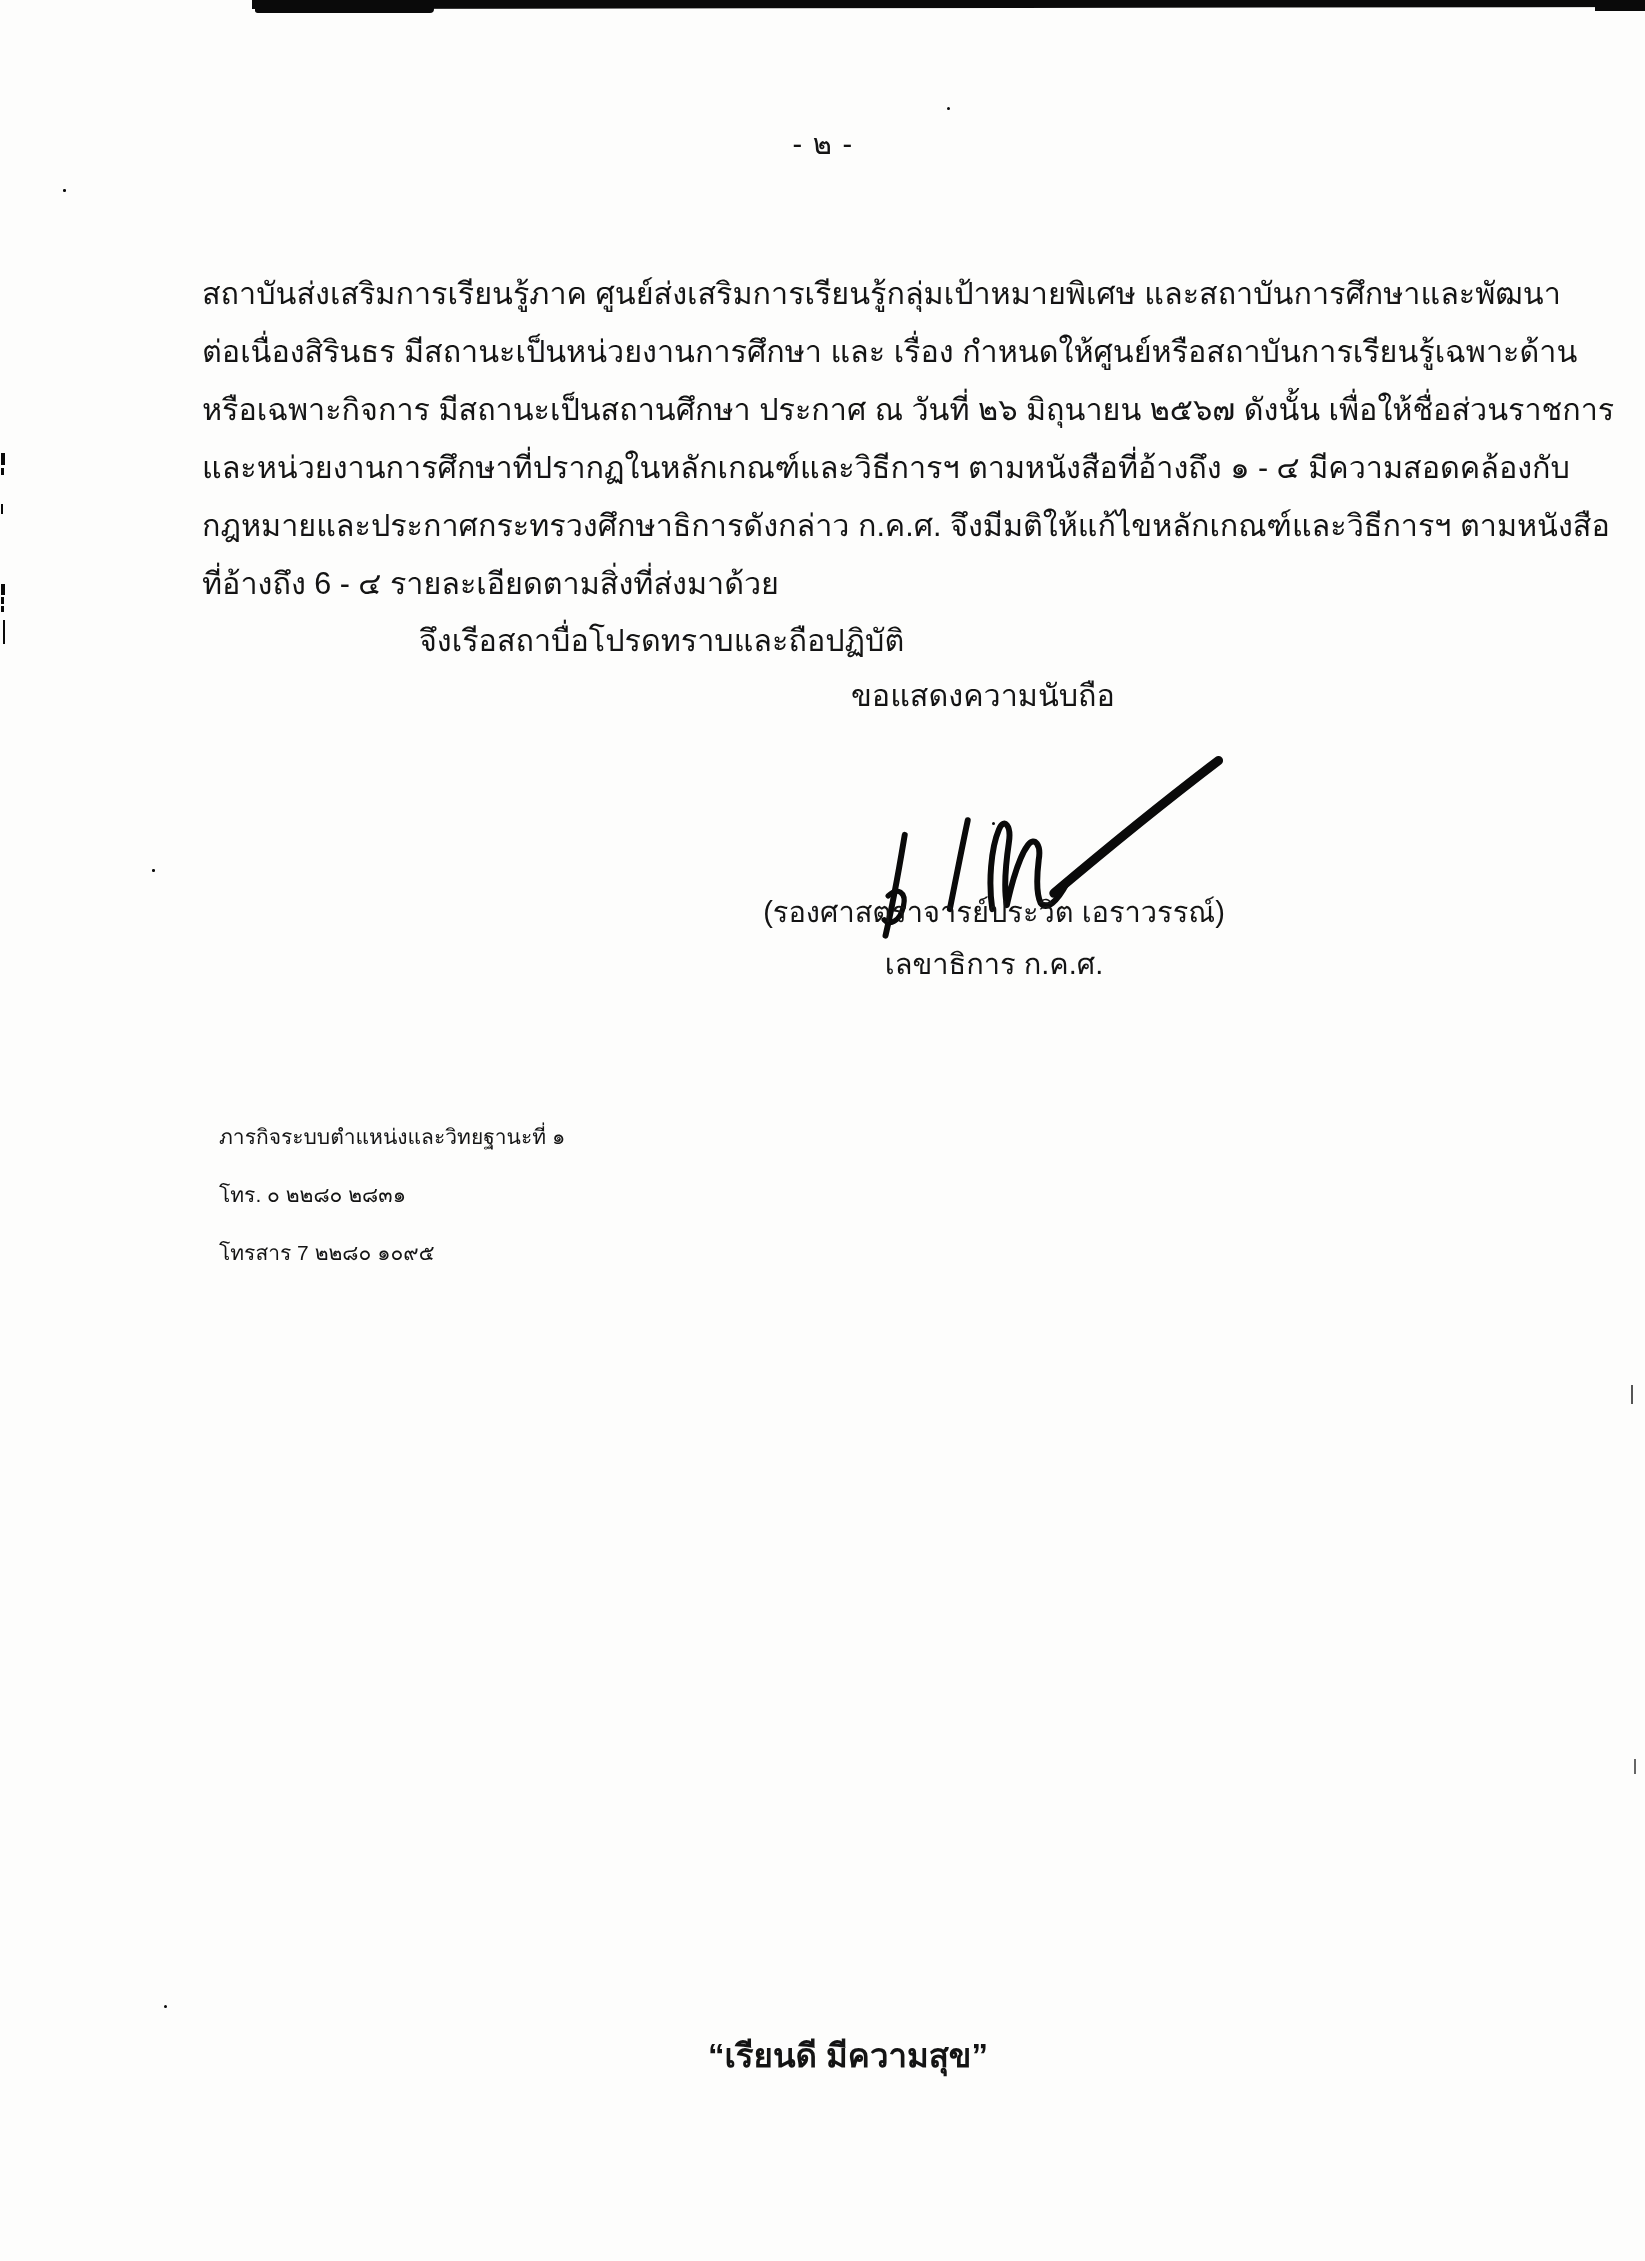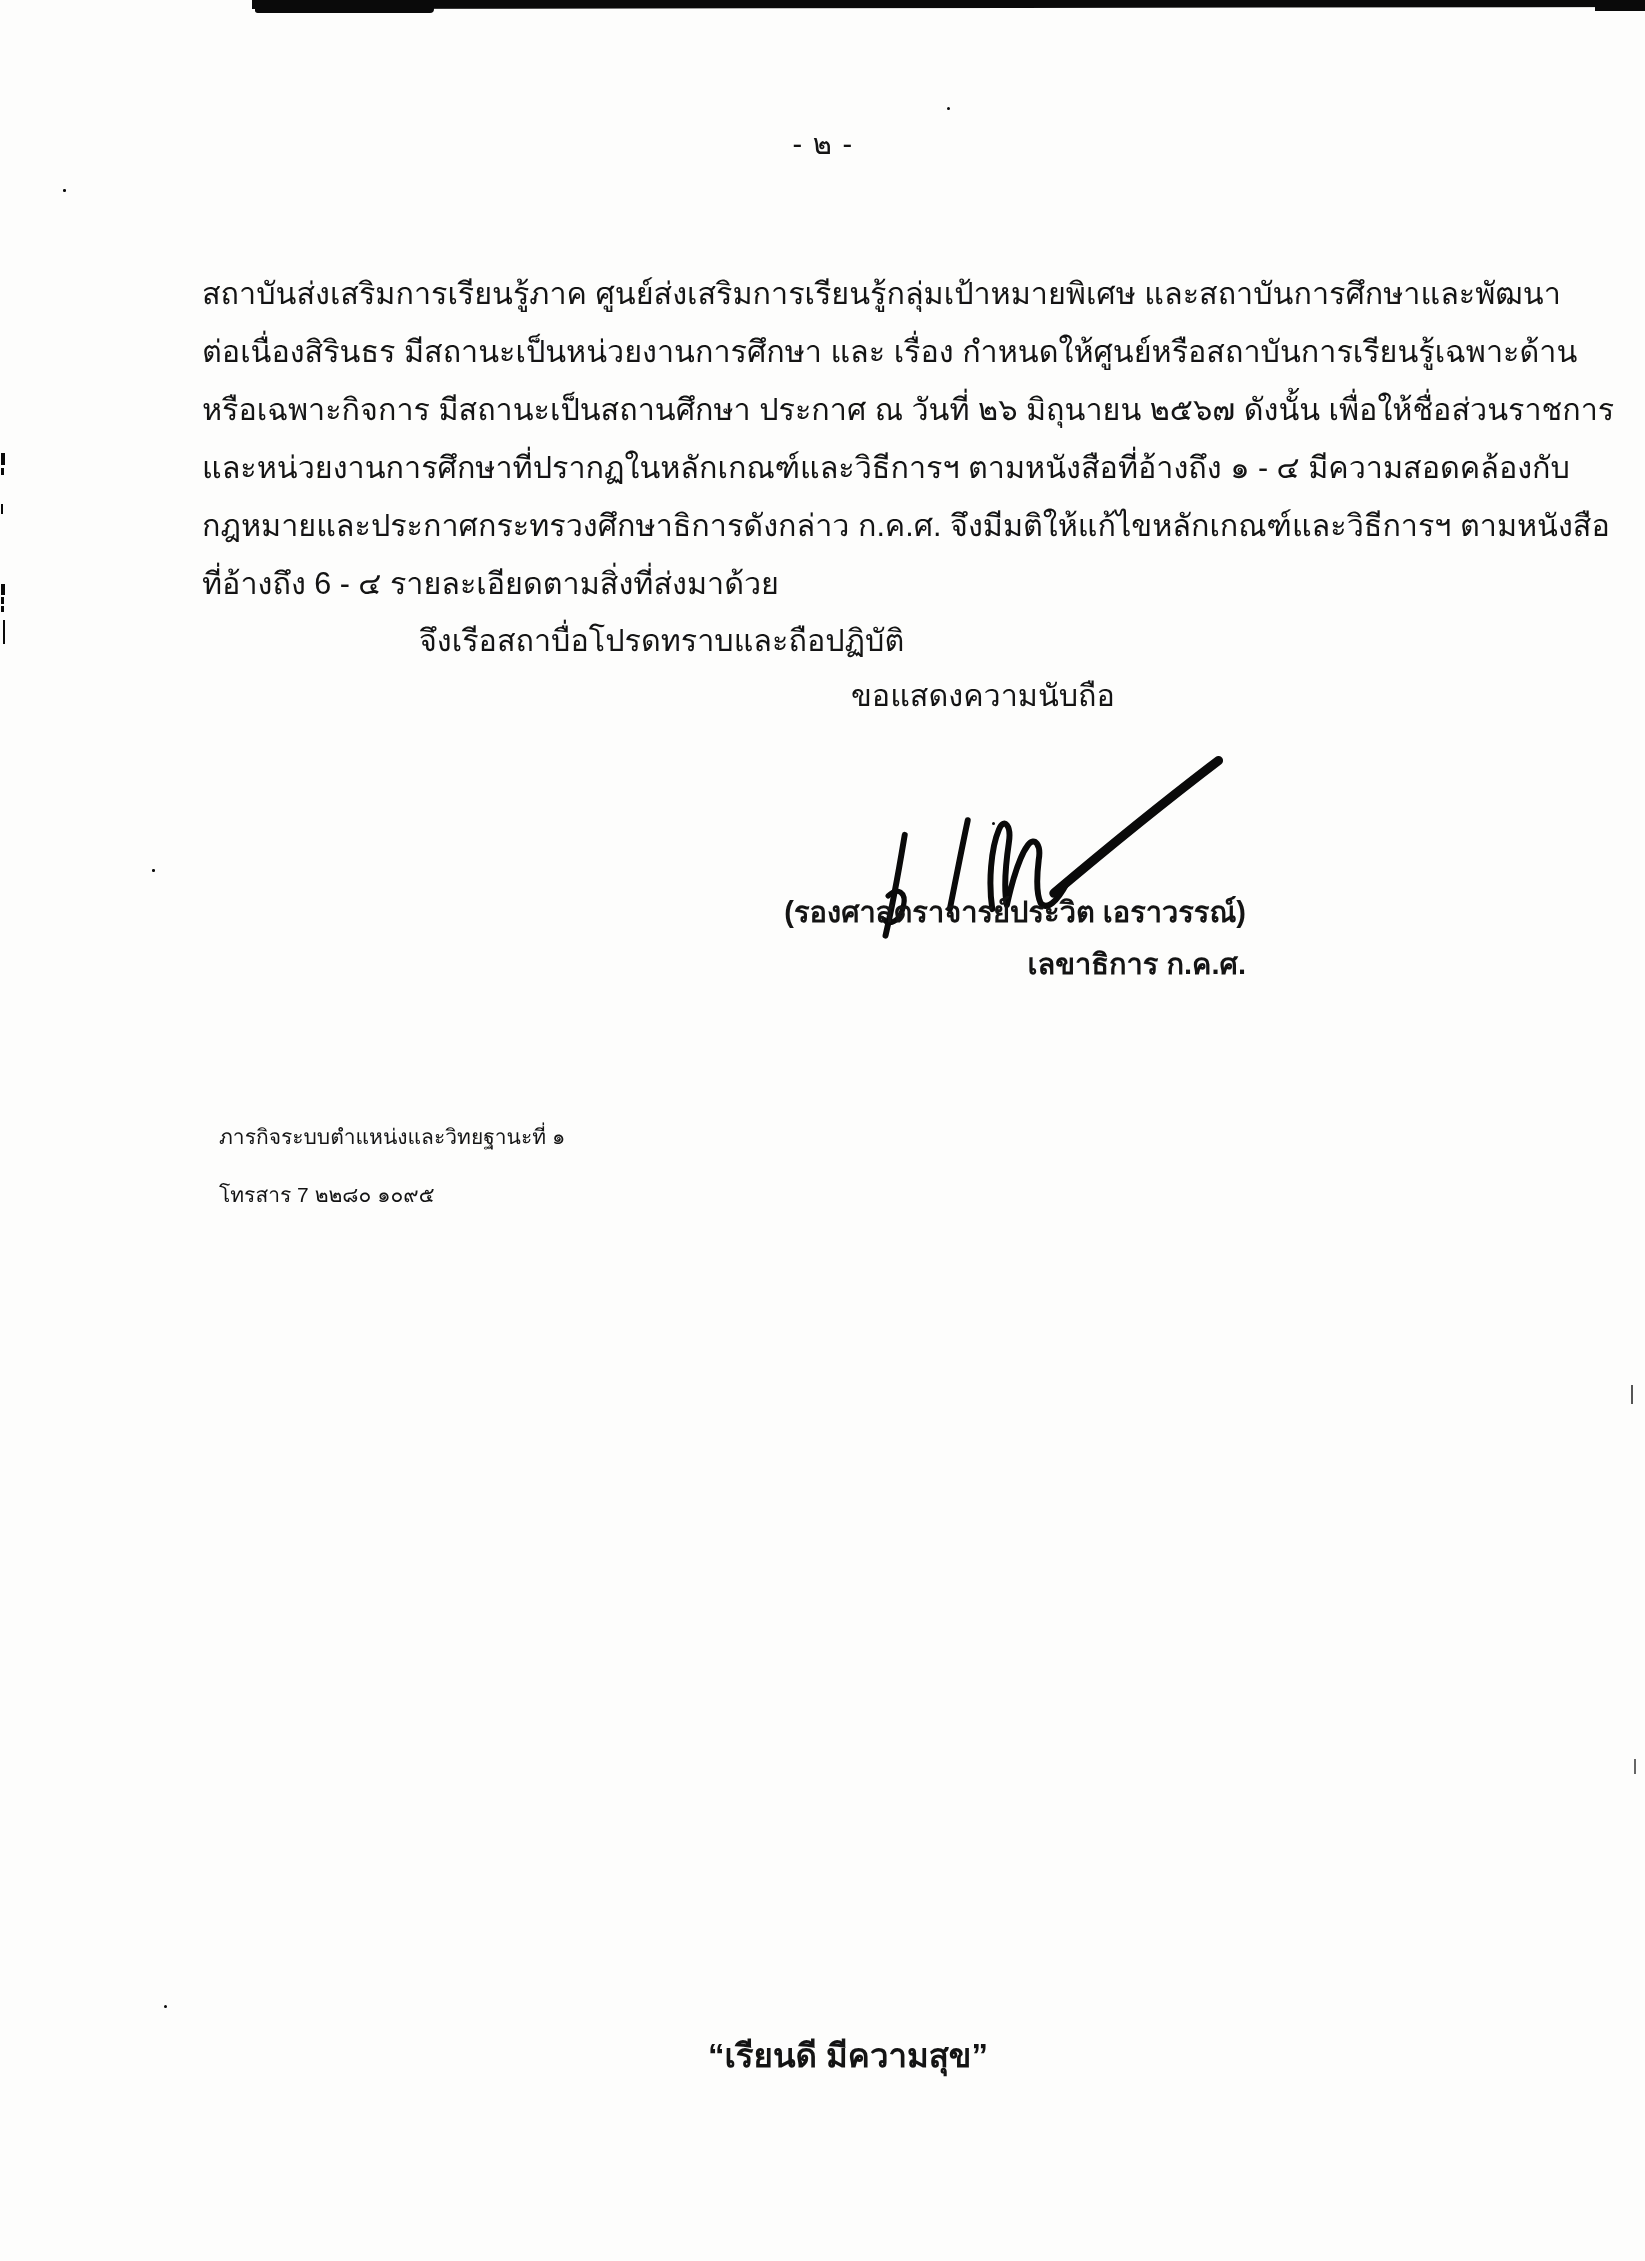--- a/index.html
+++ b/index.html
@@ -66,9 +66,9 @@
     top: 886px;
     left: 742px;
     width: 504px;
-    text-align: right;
+    text-align: center;
     font-size: 29px;
-    font-weight: bold;
+    font-weight: normal;
     line-height: 52px;
   }
   .contact-block {

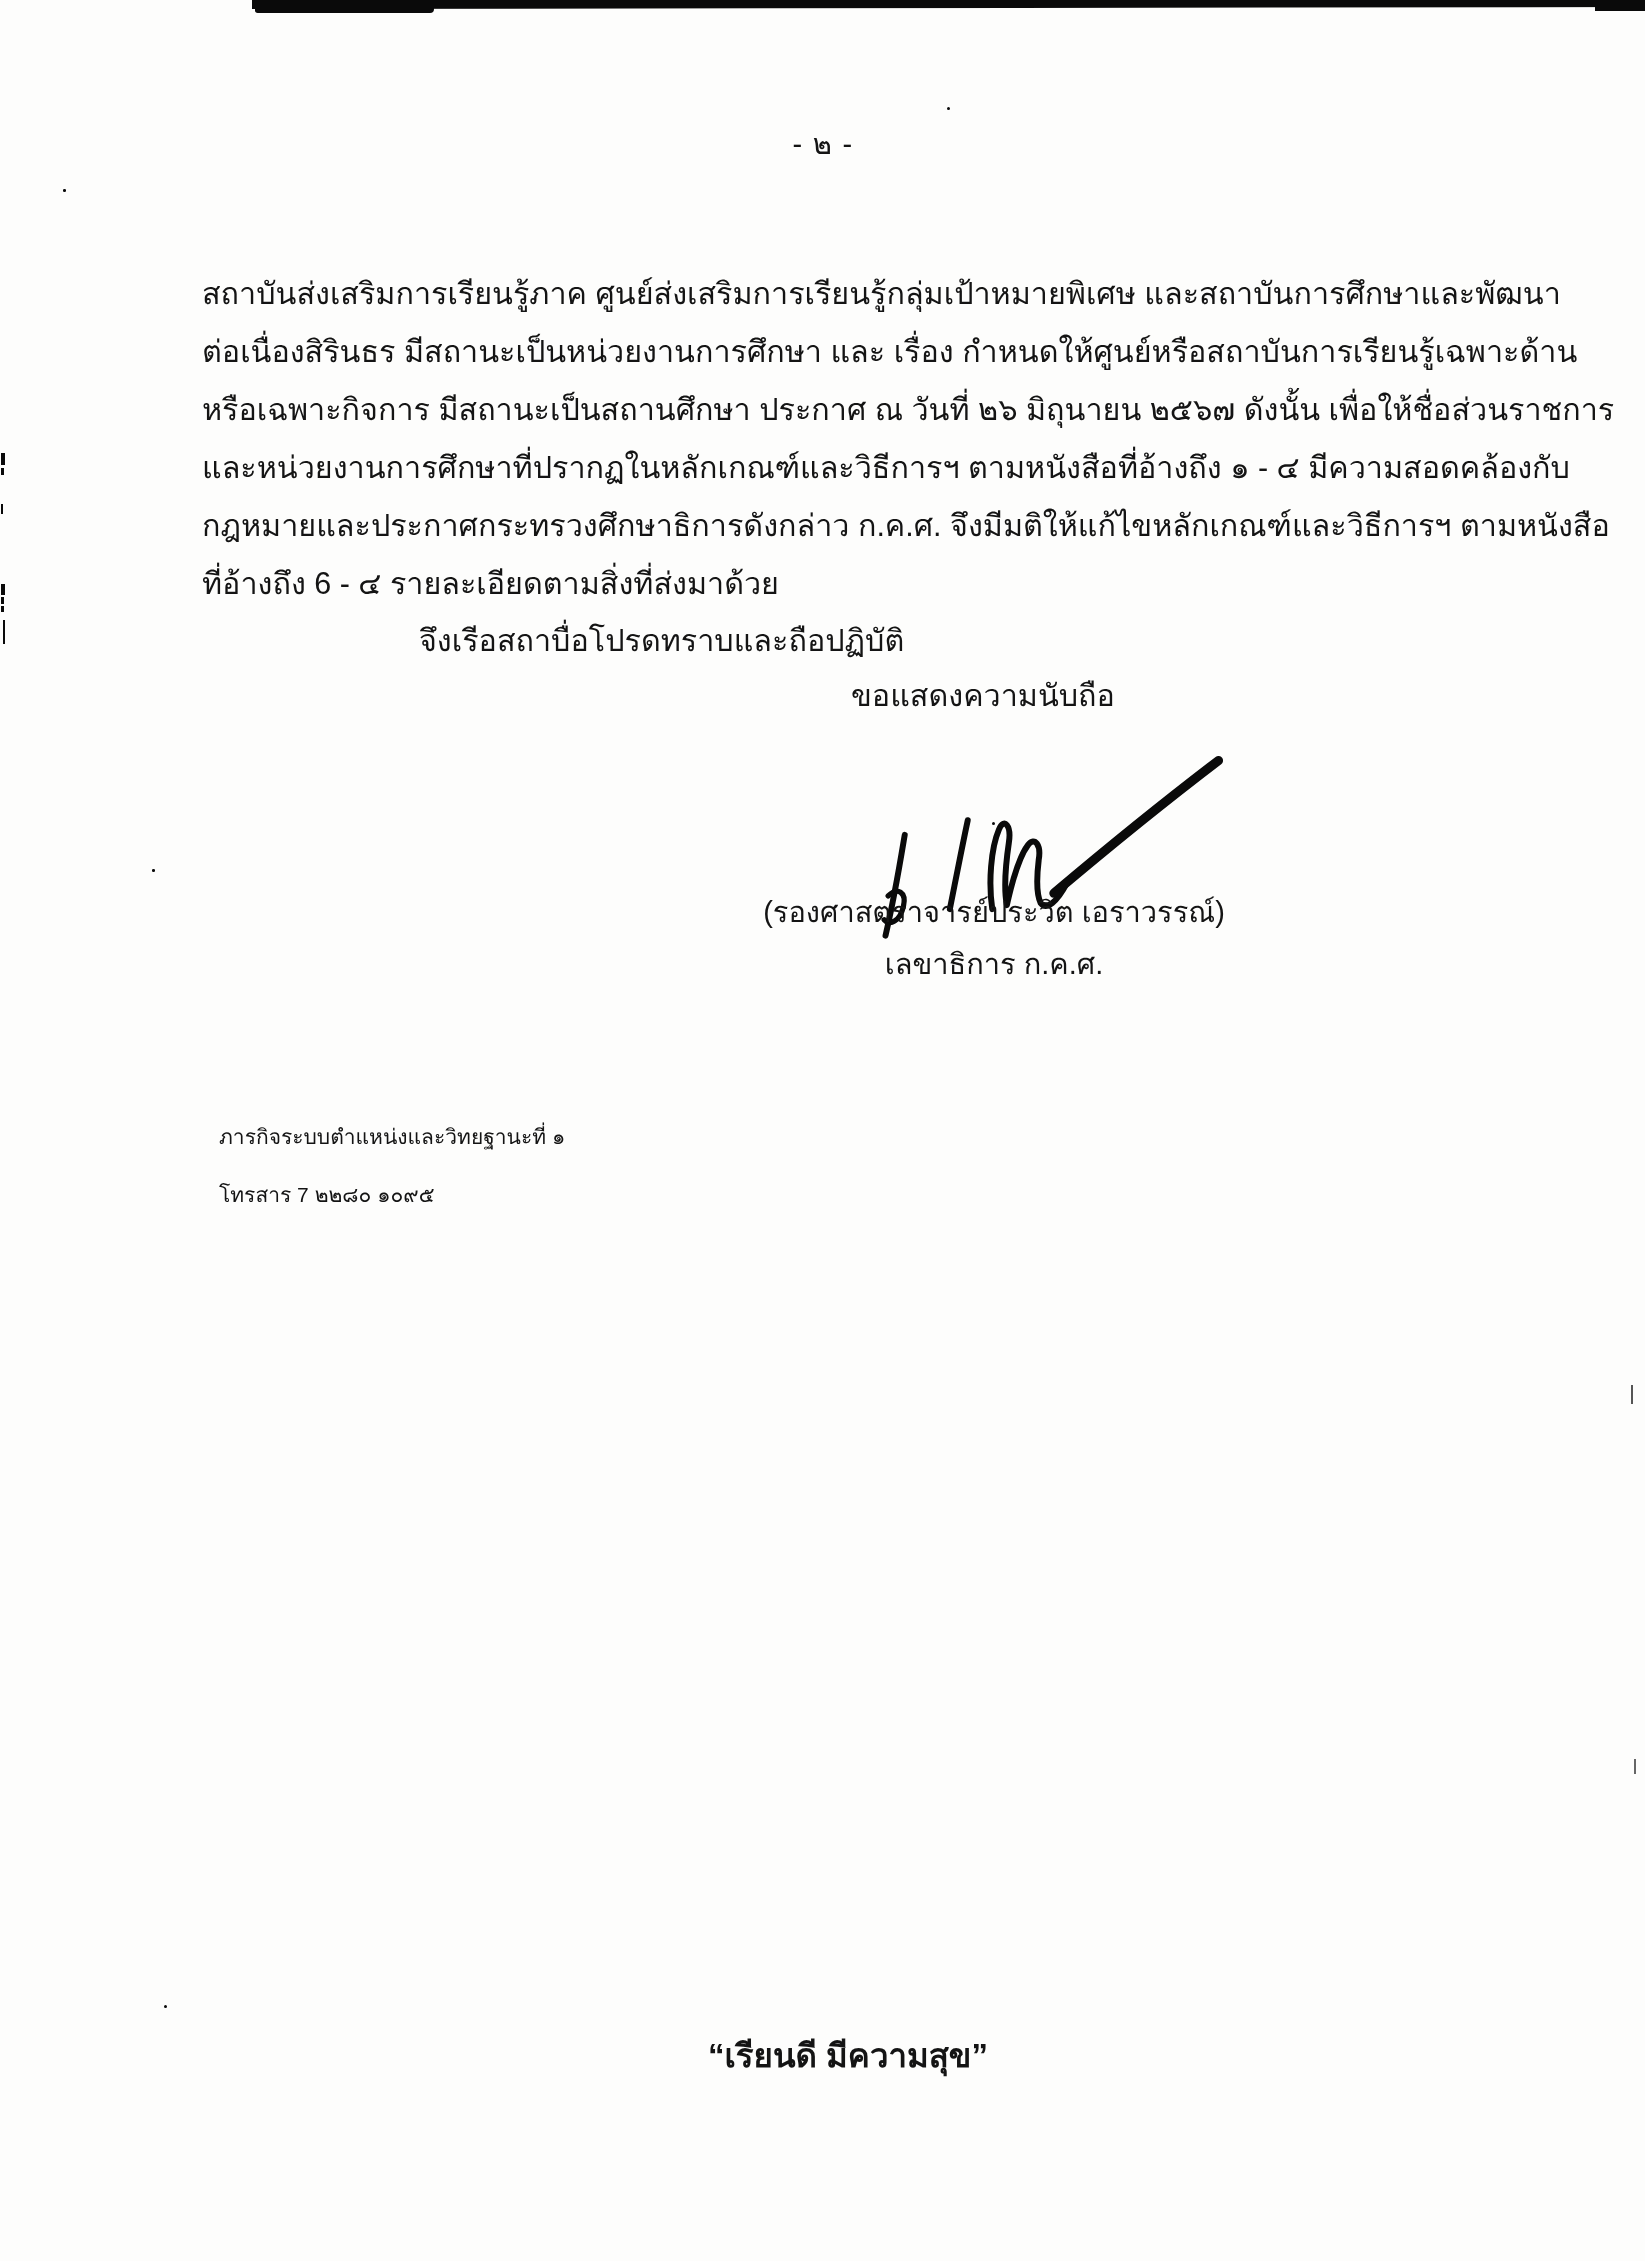--- a/index.html
+++ b/index.html
@@ -164,6 +164,7 @@
 
   <div class="contact-block">
     <div class="line">ภารกิจระบบตำแหน่งและวิทยฐานะที่ ๑</div>
+    <div class="line">โทร. ๐ ๒๒๘๐ ๒๘๓๑</div>
     <div class="line">โทรสาร 7 ๒๒๘๐ ๑๐๙๕</div>
   </div>
 

